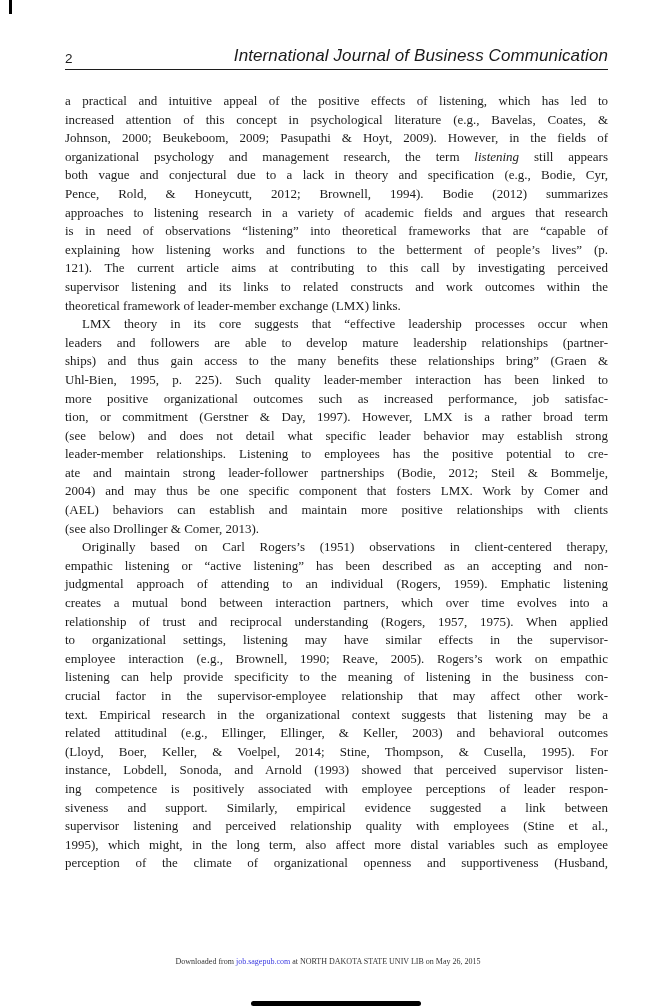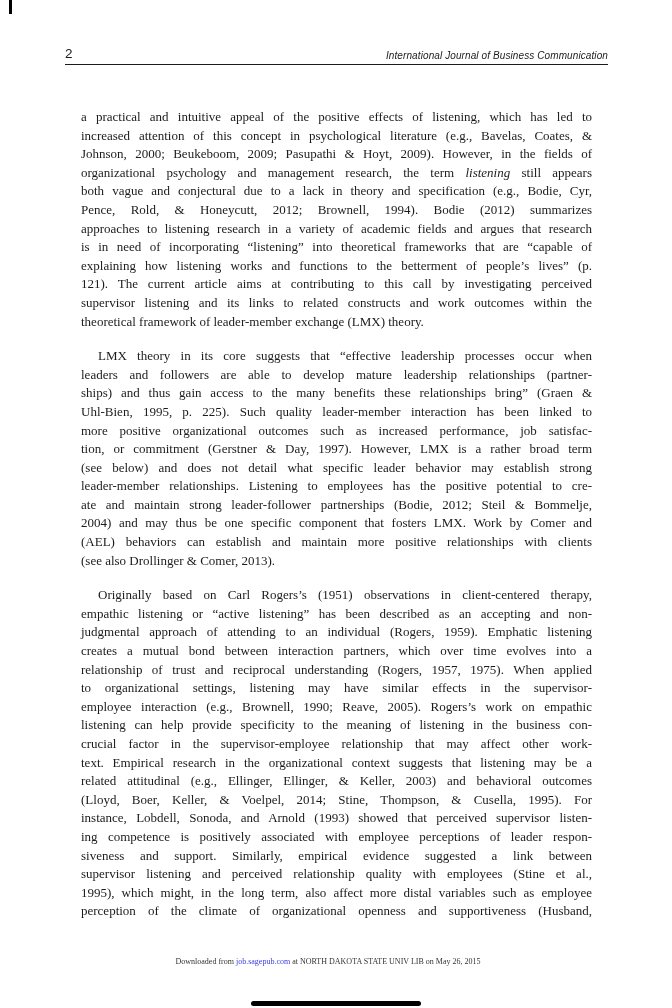--- a/index.html
+++ b/index.html
@@ -29,7 +29,7 @@
     font-family: "Liberation Sans", sans-serif;
   }
   .pagenum { font-size: 13.5px; color: #1b1b1b; }
-  .journal { font-size: 10px; font-style: italic; color: #1b1b1b; letter-spacing: 0.1px; margin-left: 44px; }
+  .journal { font-size: 17px; font-style: italic; color: #1b1b1b; letter-spacing: 0.1px; margin-left: 44px; }
   .article-body {
     position: absolute; left: 65px; top: 92px; width: 543px;
     font-size: 13px; line-height: 18.6px;

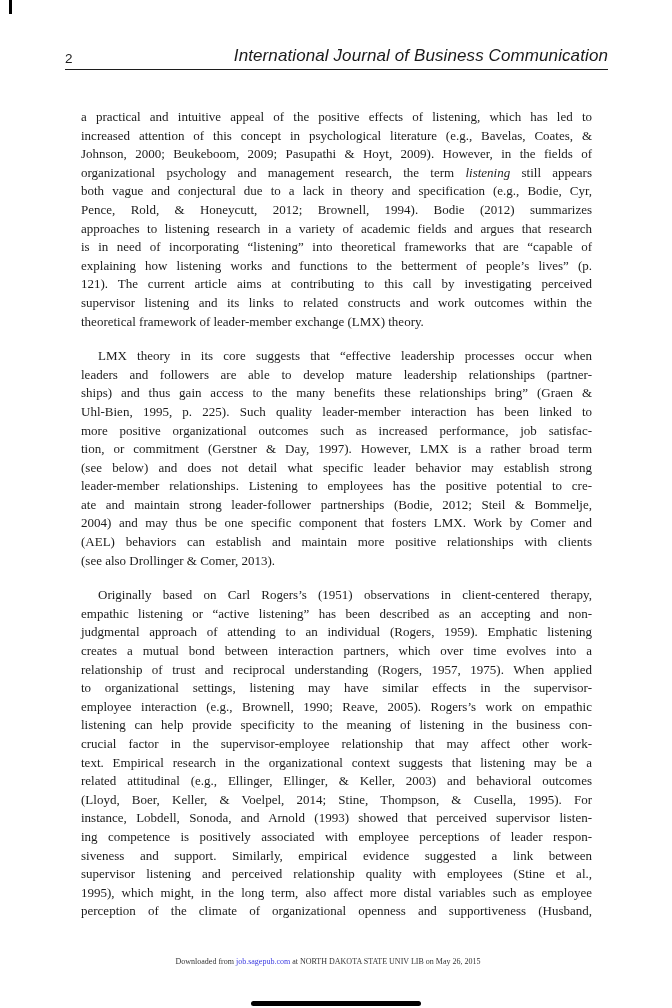--- a/index.html
+++ b/index.html
@@ -34,7 +34,7 @@
     position: absolute; left: 65px; top: 92px; width: 543px;
     font-size: 13px; line-height: 18.6px;
   }
-  .para { margin: 16px; }
+  .para { margin: 0; }
   .para.indent .line:first-child { text-indent: 17px; }
   .line {
     text-align: justify;

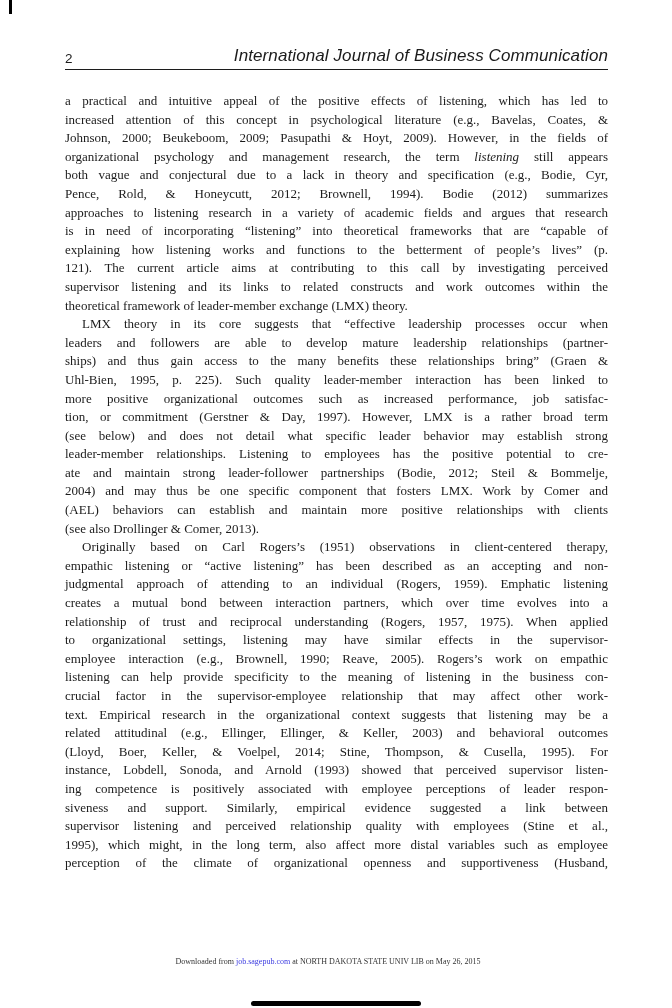--- a/index.html
+++ b/index.html
@@ -72,7 +72,7 @@
       <div class="line"><span>both vague and conjectural due to a lack in theory and specification (e.g., Bodie, Cyr,</span></div>
       <div class="line"><span>Pence, Rold, &amp; Honeycutt, 2012; Brownell, 1994). Bodie (2012) summarizes</span></div>
       <div class="line"><span>approaches to listening research in a variety of academic fields and argues that research</span></div>
-      <div class="line"><span>is in need of incorporating “listening” into theoretical frameworks that are “capable of</span></div>
+      <div class="line"><span>is in need of observations “listening” into theoretical frameworks that are “capable of</span></div>
       <div class="line"><span>explaining how listening works and functions to the betterment of people’s lives” (p.</span></div>
       <div class="line"><span>121). The current article aims at contributing to this call by investigating perceived</span></div>
       <div class="line"><span>supervisor listening and its links to related constructs and work outcomes within the</span></div>

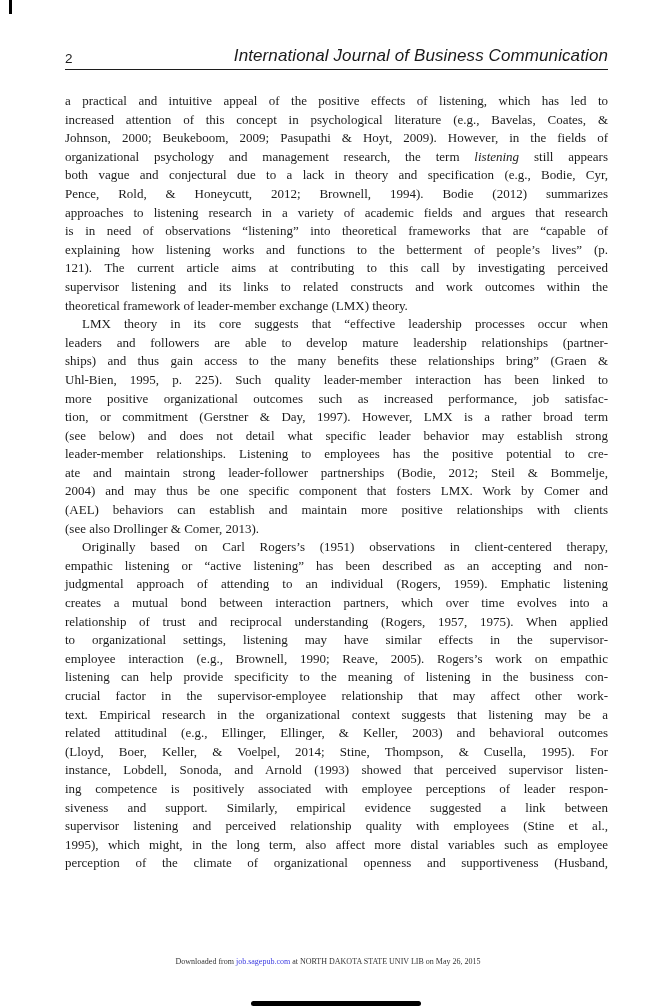--- a/index.html
+++ b/index.html
@@ -76,7 +76,7 @@
       <div class="line"><span>explaining how listening works and functions to the betterment of people’s lives” (p.</span></div>
       <div class="line"><span>121). The current article aims at contributing to this call by investigating perceived</span></div>
       <div class="line"><span>supervisor listening and its links to related constructs and work outcomes within the</span></div>
-      <div class="line endline"><span>theoretical framework of leader-member exchange (LMX) theory.</span></div>
+      <div class="line endline"><span>theoretical framework of leader-member exchange (LMX) links.</span></div>
     </div>
     <div class="para indent">
       <div class="line"><span>LMX theory in its core suggests that “effective leadership processes occur when</span></div>

